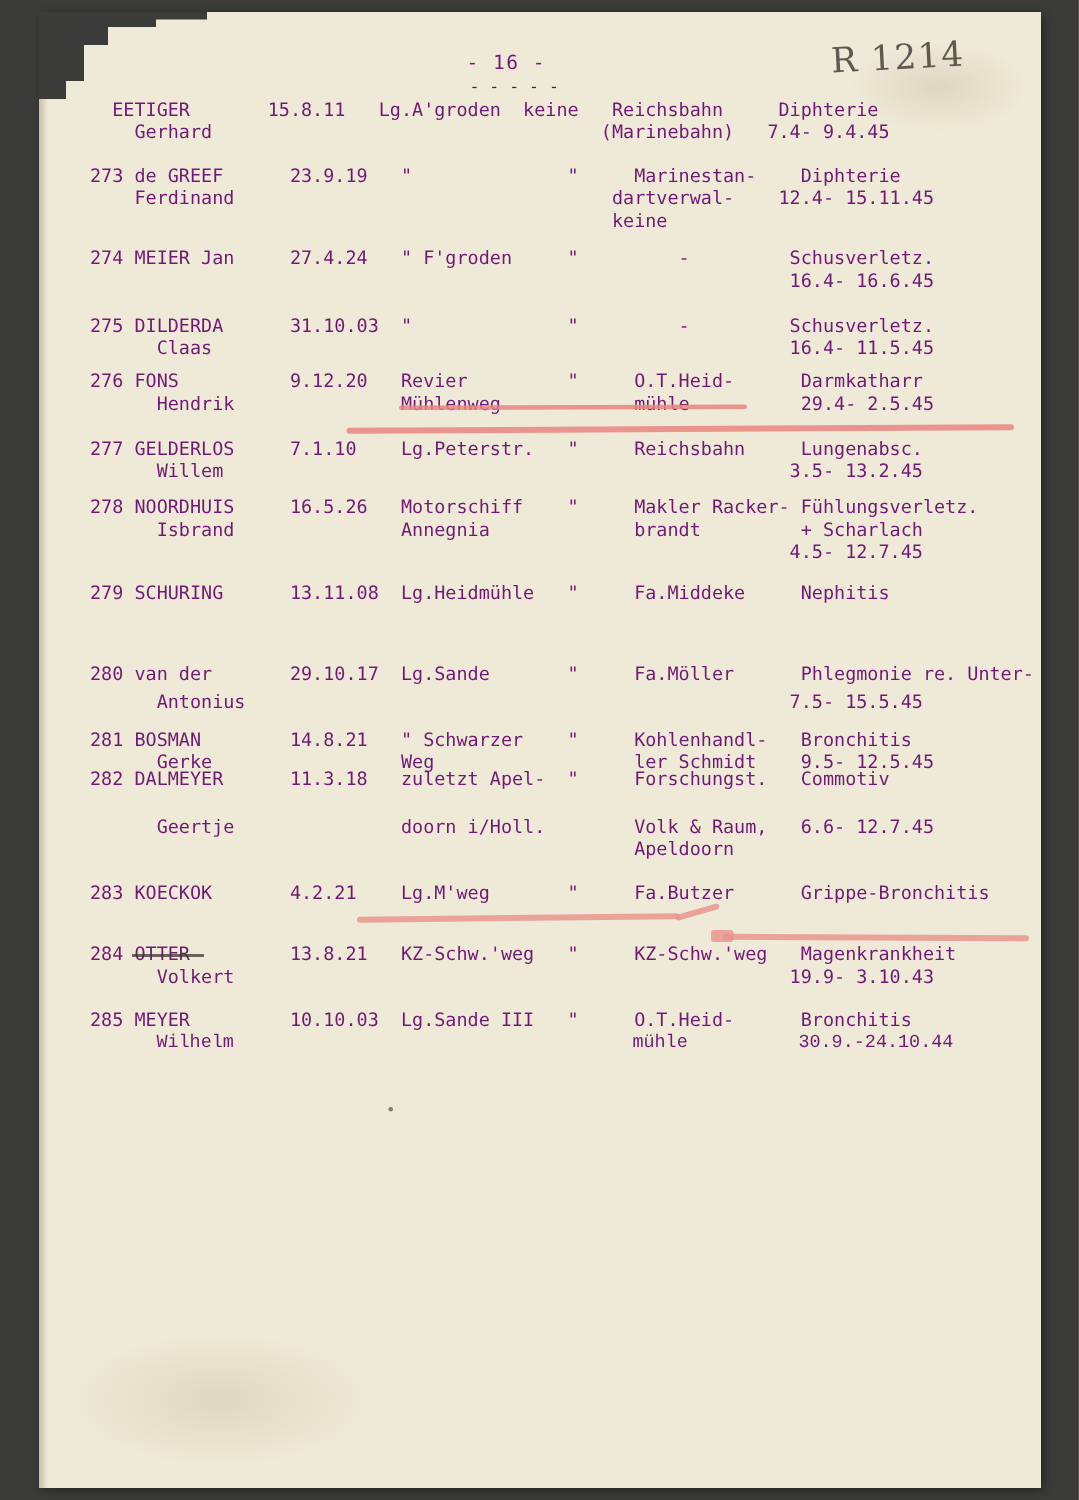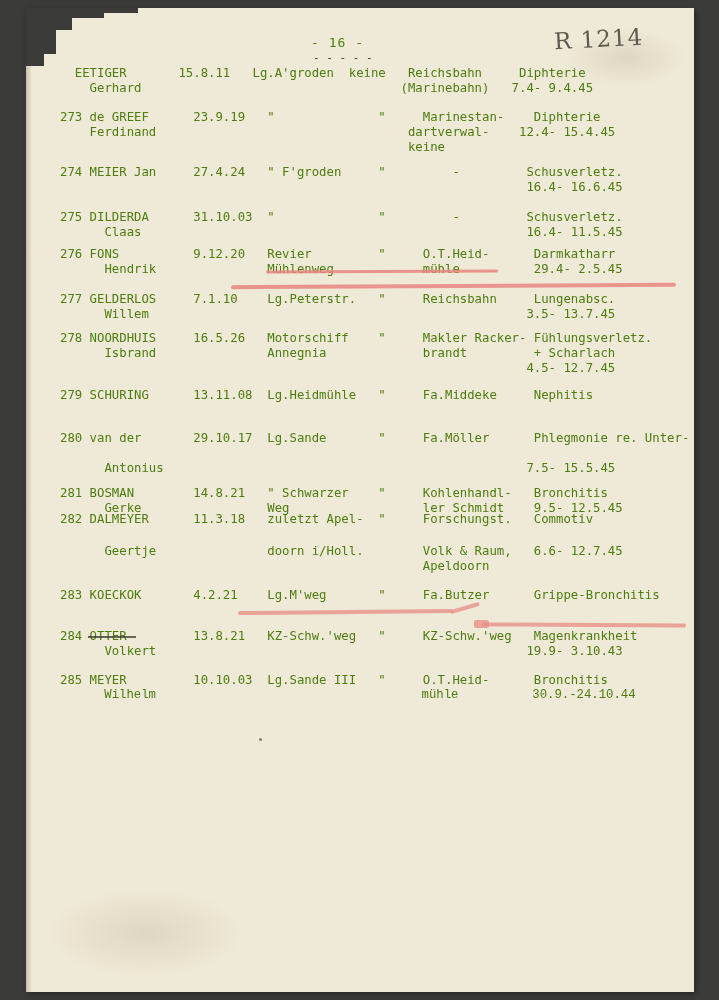--- a/index.html
+++ b/index.html
@@ -55,7 +55,7 @@
     font-family: "DejaVu Sans Mono", monospace;
     font-size: 12.3px;
     line-height: 15px;
-    color: #4d7c0f;
+    color: #701a75;
     white-space: pre;
     letter-spacing: 0px;
   }

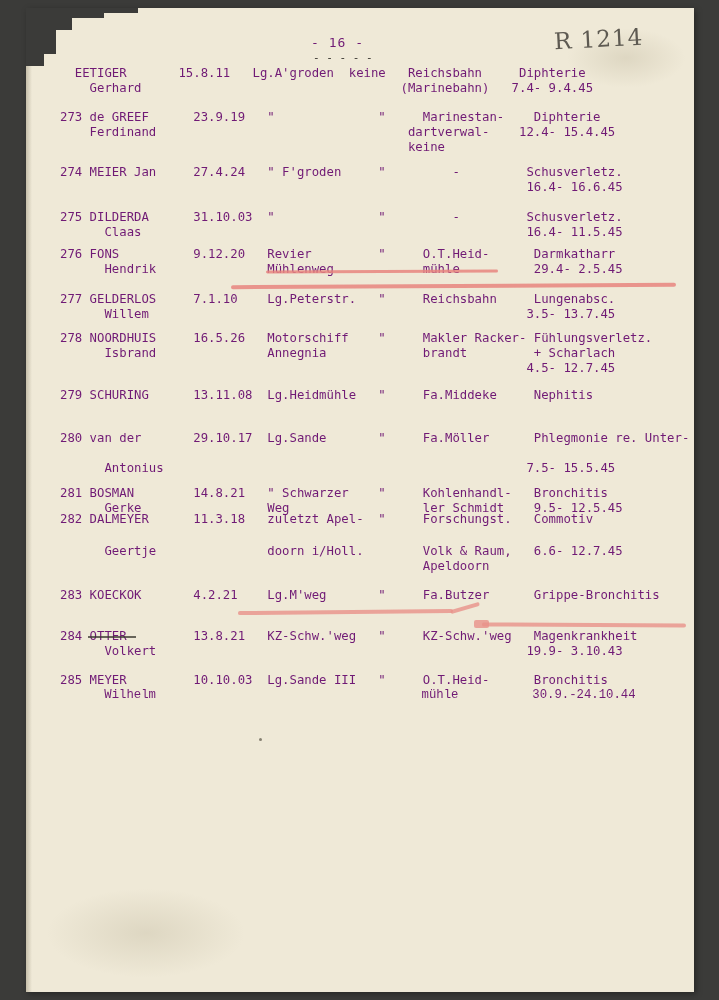--- a/index.html
+++ b/index.html
@@ -129,7 +129,7 @@
     <div class="tw" style="left:34px; top:73px;">    Gerhard                                   (Marinebahn)   7.4- 9.4.45</div>
 
     <div class="tw" style="left:34px; top:102px;">273 de GREEF      23.9.19   "              "     Marinestan-    Diphterie</div>
-    <div class="tw" style="left:34px; top:117px;">    Ferdinand                                  dartverwal-    12.4- 15.4.45</div>
+    <div class="tw" style="left:34px; top:117px;">    Ferdinand                                  dartverwal-    12.4- 15.11.45</div>
     <div class="tw" style="left:34px; top:132px;">                                               keine</div>
 
     <div class="tw" style="left:34px; top:157px;">274 MEIER Jan     27.4.24   " F'groden     "         -         Schusverletz.</div>

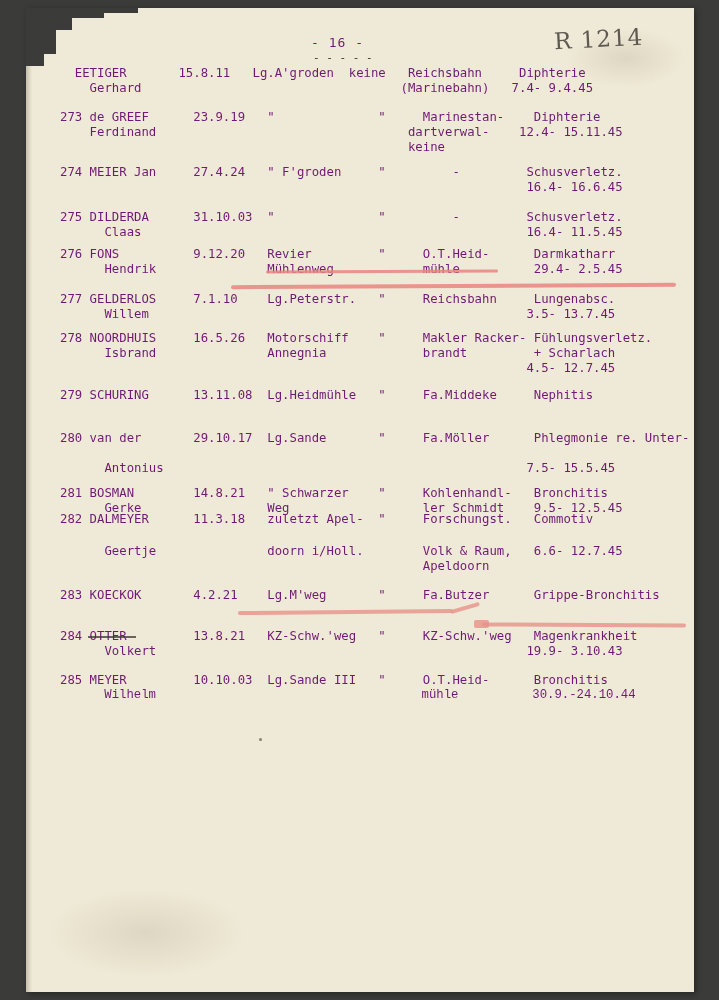--- a/index.html
+++ b/index.html
@@ -142,7 +142,7 @@
     <div class="tw" style="left:34px; top:254px;">      Hendrik               Mühlenweg            mühle          29.4- 2.5.45</div>
 
     <div class="tw" style="left:34px; top:284px;">277 GELDERLOS     7.1.10    Lg.Peterstr.   "     Reichsbahn     Lungenabsc.</div>
-    <div class="tw" style="left:34px; top:299px;">      Willem                                                   3.5- 13.7.45</div>
+    <div class="tw" style="left:34px; top:299px;">      Willem                                                   3.5- 13.2.45</div>
 
     <div class="tw" style="left:34px; top:323px;">278 NOORDHUIS     16.5.26   Motorschiff    "     Makler Racker- Fühlungsverletz.</div>
     <div class="tw" style="left:34px; top:338px;">      Isbrand               Annegnia             brandt         + Scharlach</div>

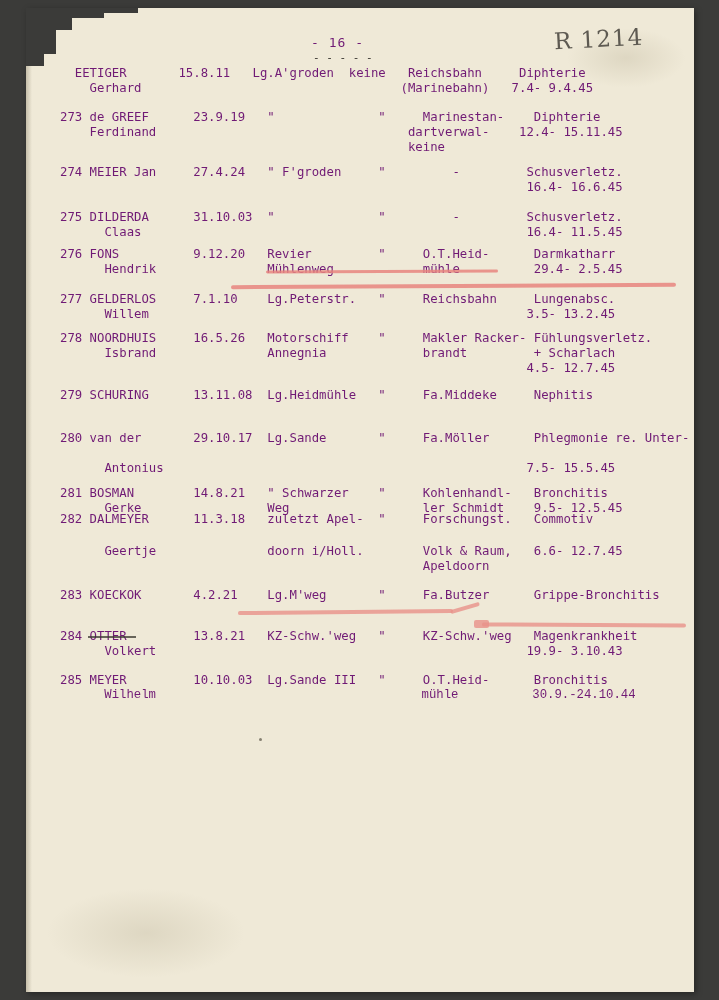--- a/index.html
+++ b/index.html
@@ -150,7 +150,7 @@
 
     <div class="tw" style="left:34px; top:380px;">279 SCHURING      13.11.08  Lg.Heidmühle   "     Fa.Middeke     Nephitis</div>
 
-    <div class="tw" style="left:34px; top:423px;">280 van der       29.10.17  Lg.Sande       "     Fa.Möller      Phlegmonie re. Unter-</div>
+    <div class="tw" style="left:34px; top:434px;">280 van der       29.10.17  Lg.Sande       "     Fa.Möller      Phlegmonie re. Unter-</div>
     <div class="tw" style="left:34px; top:453px;">      Antonius                                                 7.5- 15.5.45</div>
 
     <div class="tw" style="left:34px; top:478px;">281 BOSMAN        14.8.21   " Schwarzer    "     Kohlenhandl-   Bronchitis</div>

